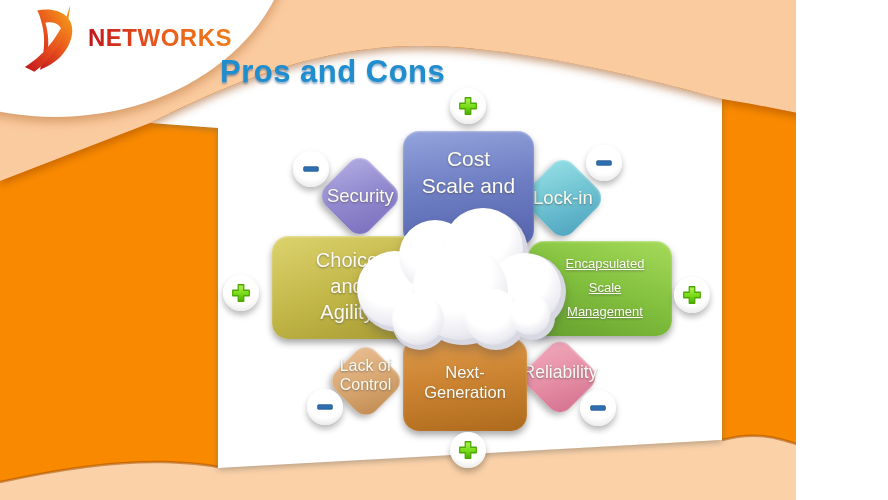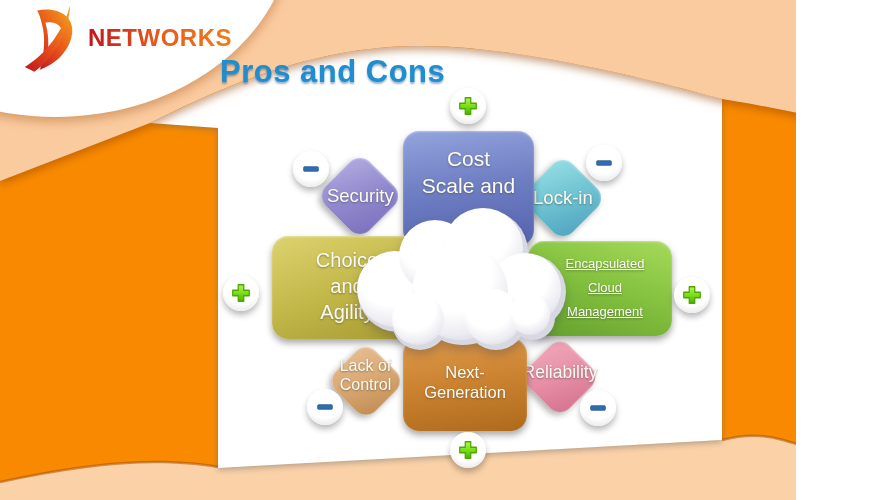--- a/index.html
+++ b/index.html
@@ -156,7 +156,7 @@
   </div>
   <div class="rect-node n-encaps">
     <span>Encapsulated</span>
-    <span>Cloud</span>
+    <span>Scale</span>
     <span>Management</span>
   </div>
   <div class="rect-node n-next">

